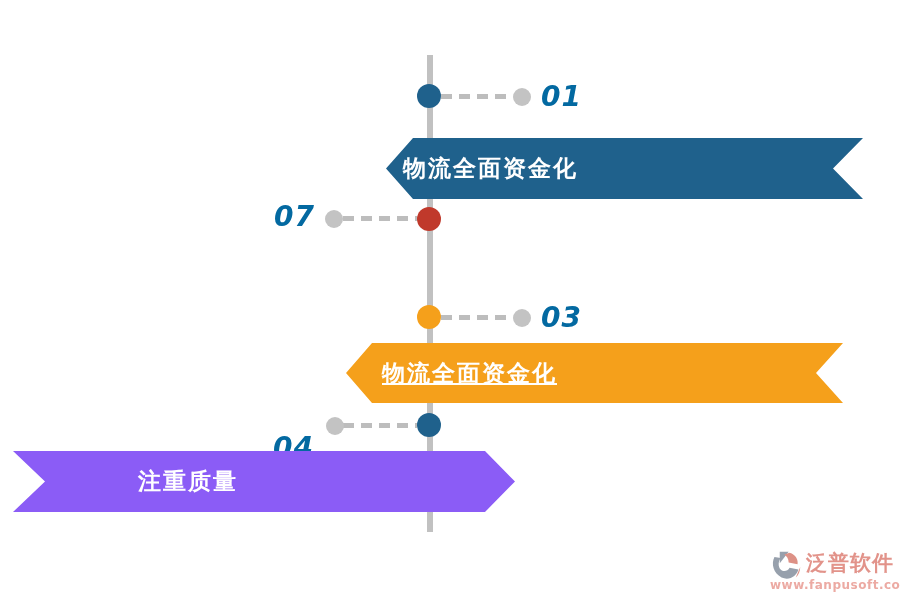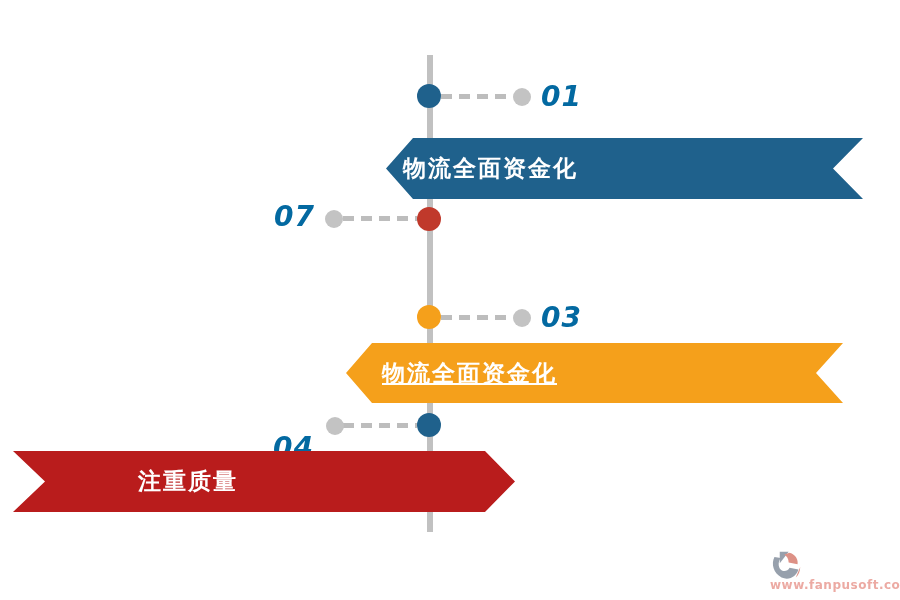--- a/index.html
+++ b/index.html
@@ -111,7 +111,7 @@
   <div class="abs dash l4"></div>
   <div class="abs dot d4"></div>
   <div class="abs num n4">04</div>
-  <div class="abs banner b4" style="background-color: #b91c1c;">
+  <div class="abs banner b4" style="background-color: #8b5cf6;">
     <span>注重质量</span>
   </div>
 

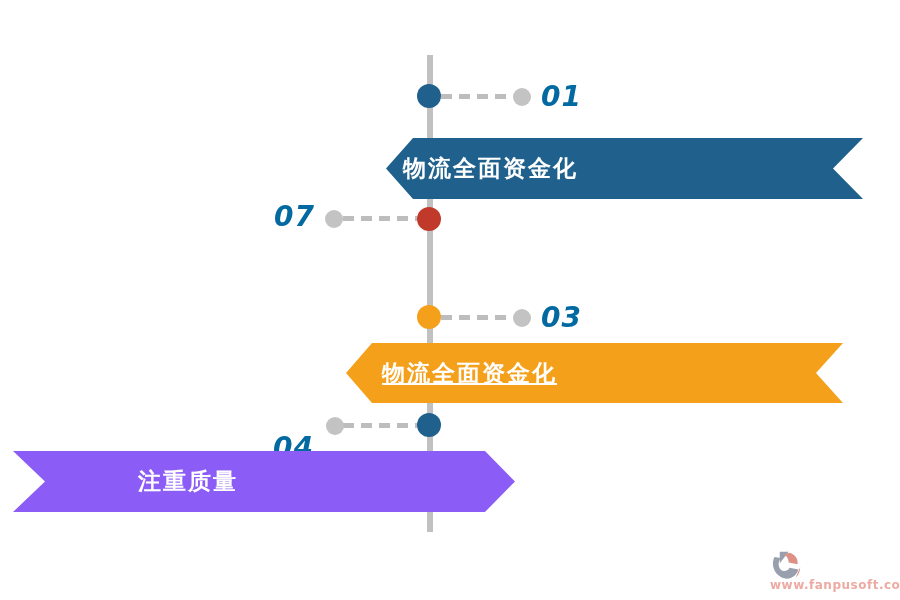--- a/index.html
+++ b/index.html
@@ -122,6 +122,7 @@
       <path d="M5 8 C1 16 4 26 13 31 C22 35 30 29 32 22 L22 20 C20 24 15 25 12 22 C9 19 9 13 12 9 Z" fill="#97a0ac"></path>
       <path d="M34 19 L29 31 C32 28 34 24 34 19 Z" fill="#dd9186"></path>
     </svg>
+    <div class="brand">泛普软件</div>
     <div class="brand-url">www.fanpusoft.com</div>
   </div>
 

